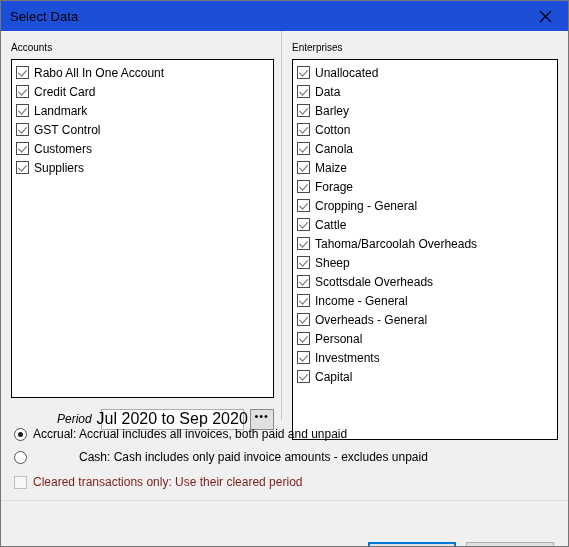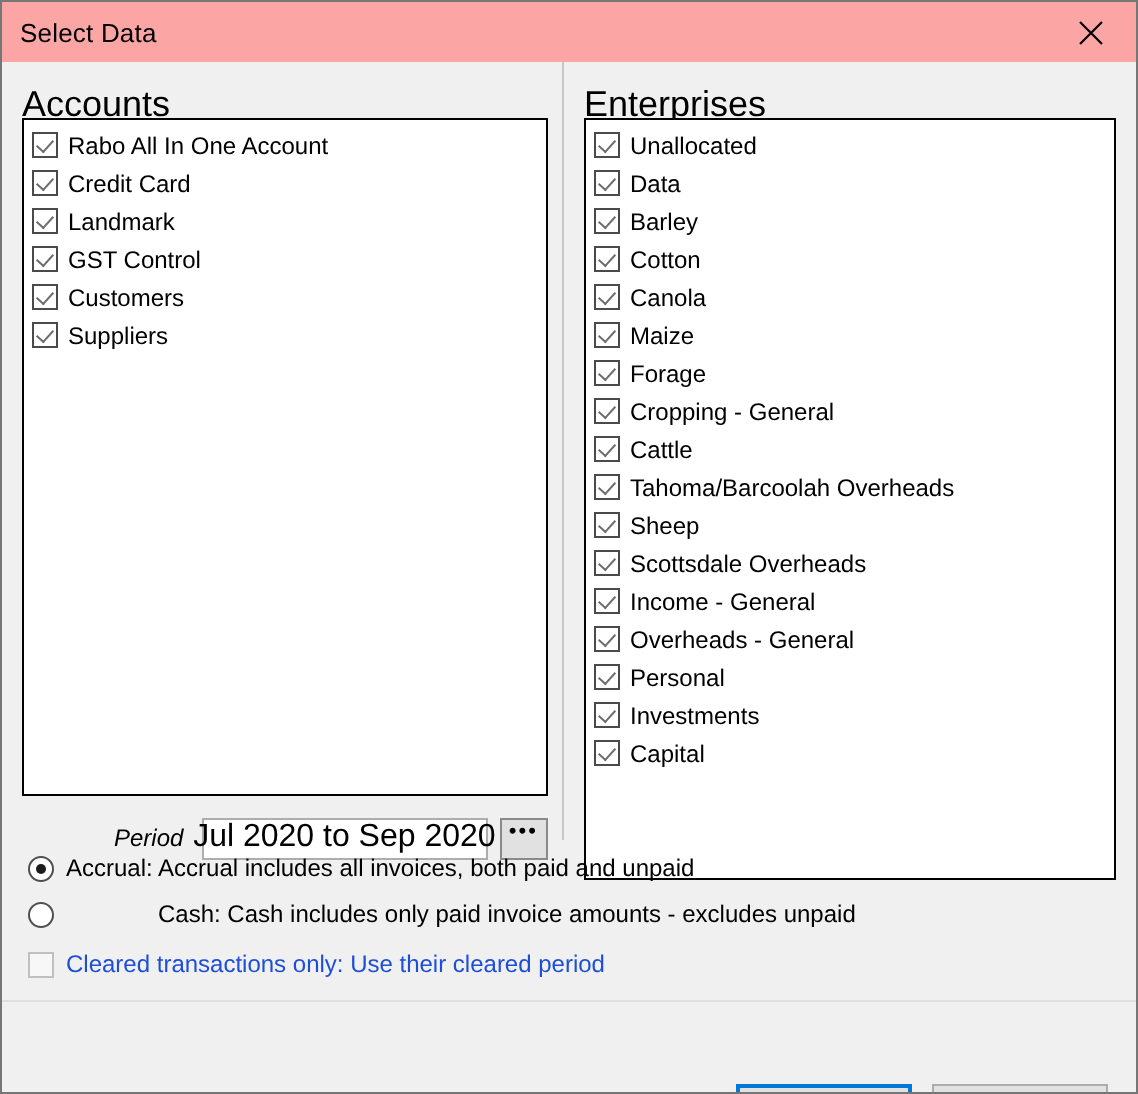--- a/index.html
+++ b/index.html
@@ -29,7 +29,7 @@
     left: 0; top: 0;
     width: 567px;
     height: 30px;
-    background: #fca5a5;
+    background: #1d4ed8;
     box-sizing: border-box;
   }
   .titlebar-text {

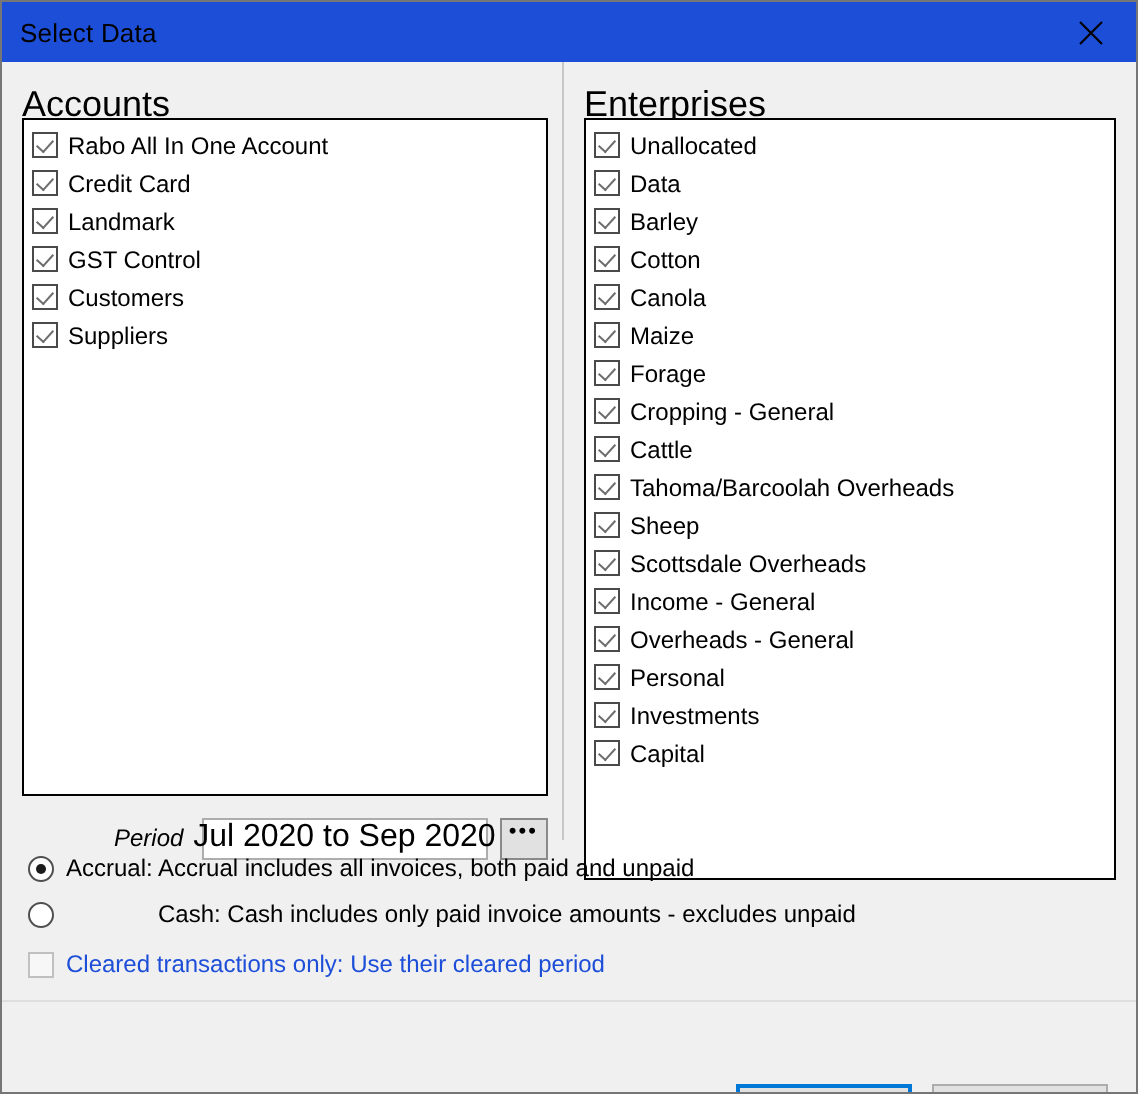--- a/index.html
+++ b/index.html
@@ -77,7 +77,7 @@
   
   .group-label {
     position: absolute;
-    font-size: 18px;
+    font-size: 10px;
     color: #000000;
     white-space: nowrap;
   }

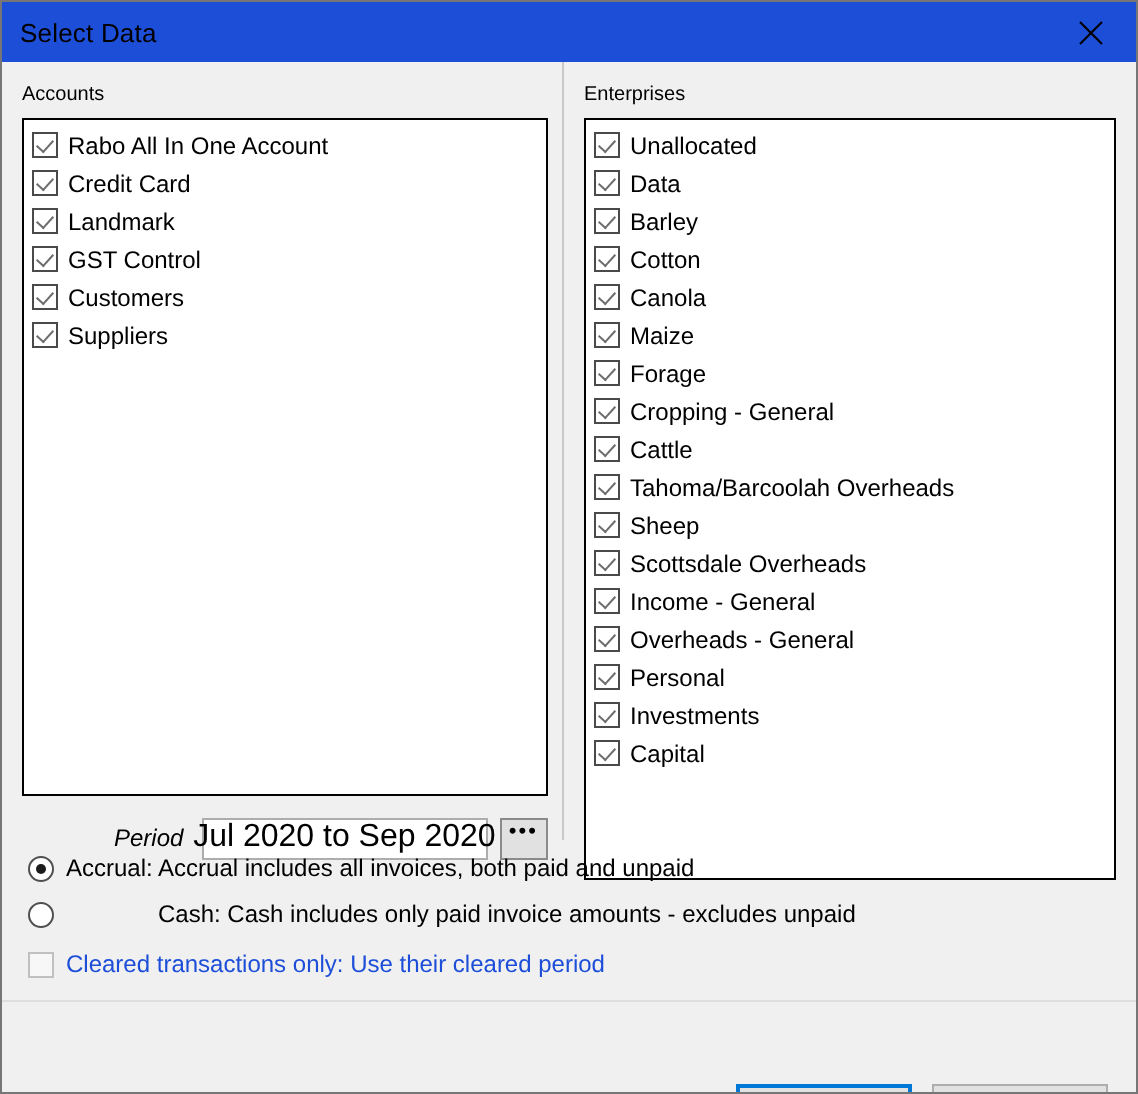--- a/index.html
+++ b/index.html
@@ -238,7 +238,7 @@
     color: #000000;
     white-space: nowrap;
   }
-  .opt-label.disabled { color: #1d4ed8; }
+  .opt-label.disabled { color: #7f1d1d; }
 
   
   .button-sep {

